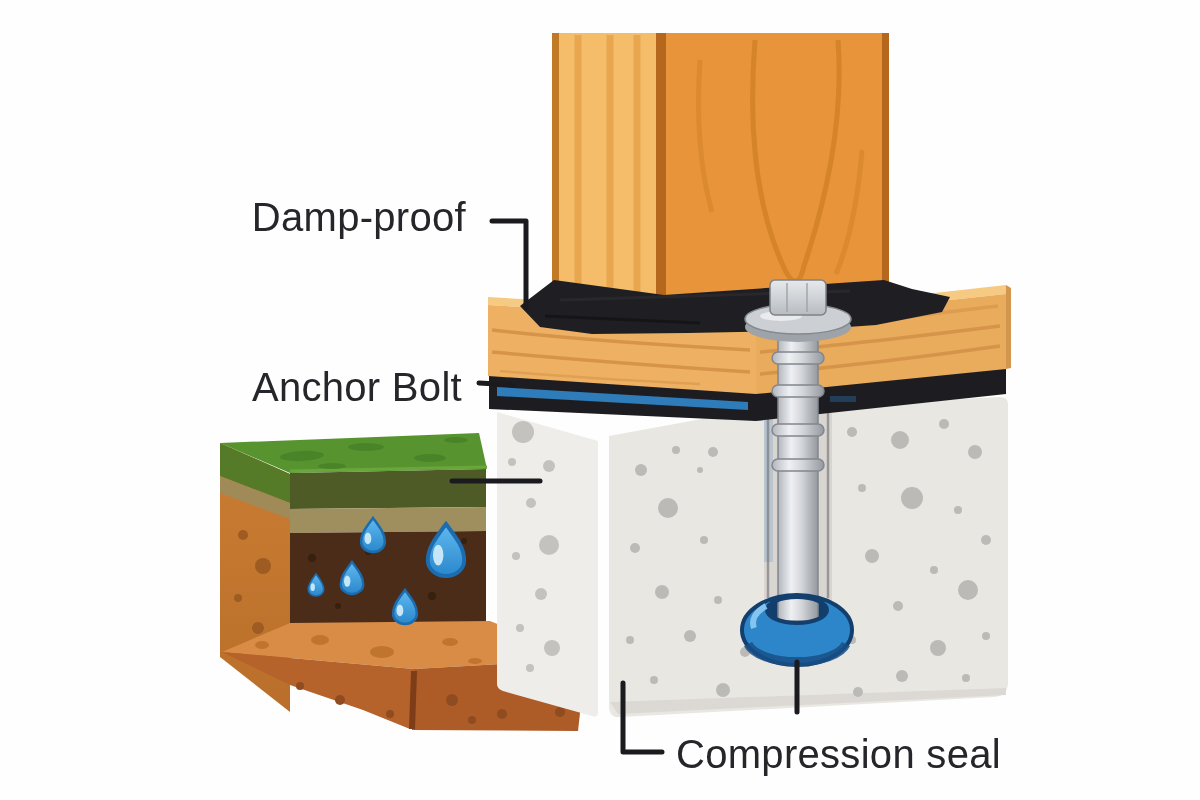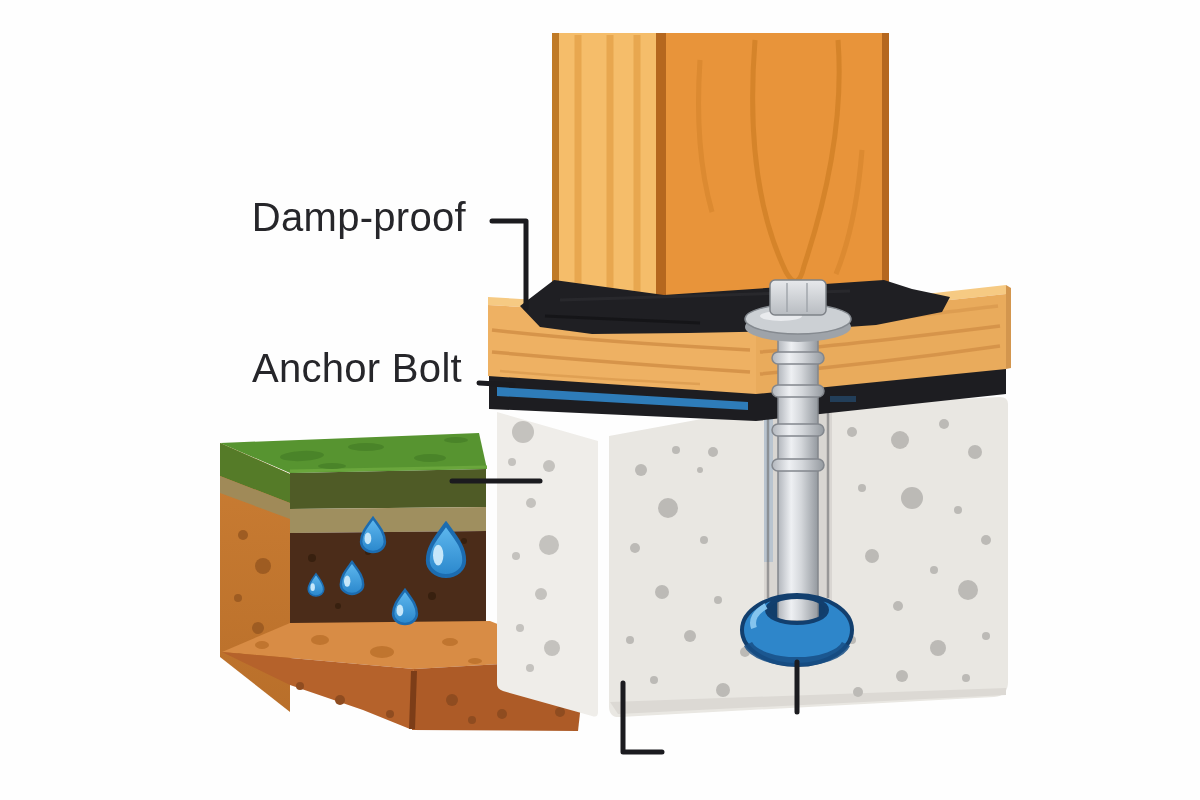--- a/index.html
+++ b/index.html
@@ -294,7 +294,7 @@
 <div class="label right" style="right:734px; top:196px;">
   <div>Damp-proof</div>
 </div>
-<div class="label right" style="right:738px; top:347px;">Anchor Bolt</div>
+<div class="label right" style="right:738px; top:366px;">Anchor Bolt</div>
 </div>
 
 </body></html>

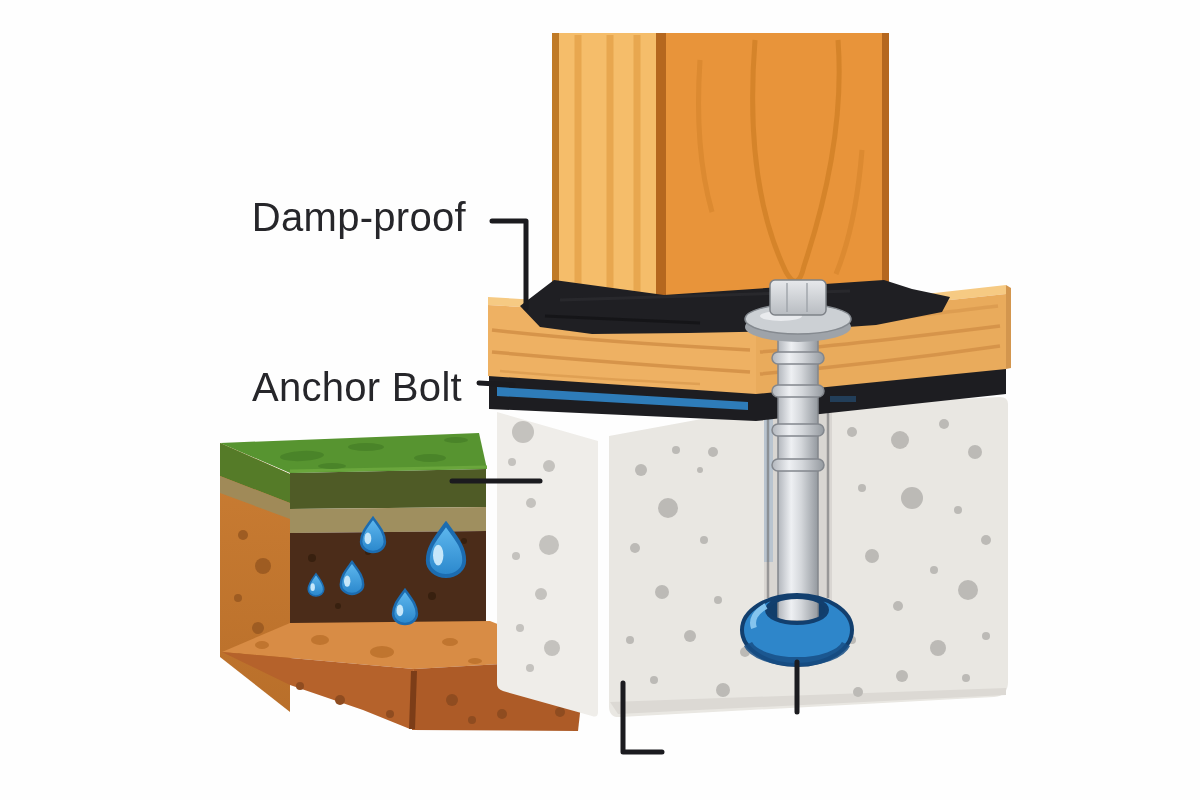--- a/index.html
+++ b/index.html
@@ -295,6 +295,7 @@
   <div>Damp-proof</div>
 </div>
 <div class="label right" style="right:738px; top:366px;">Anchor Bolt</div>
+<div class="label" style="left:676px; top:733px;">Compression seal</div>
 </div>
 
 </body></html>

